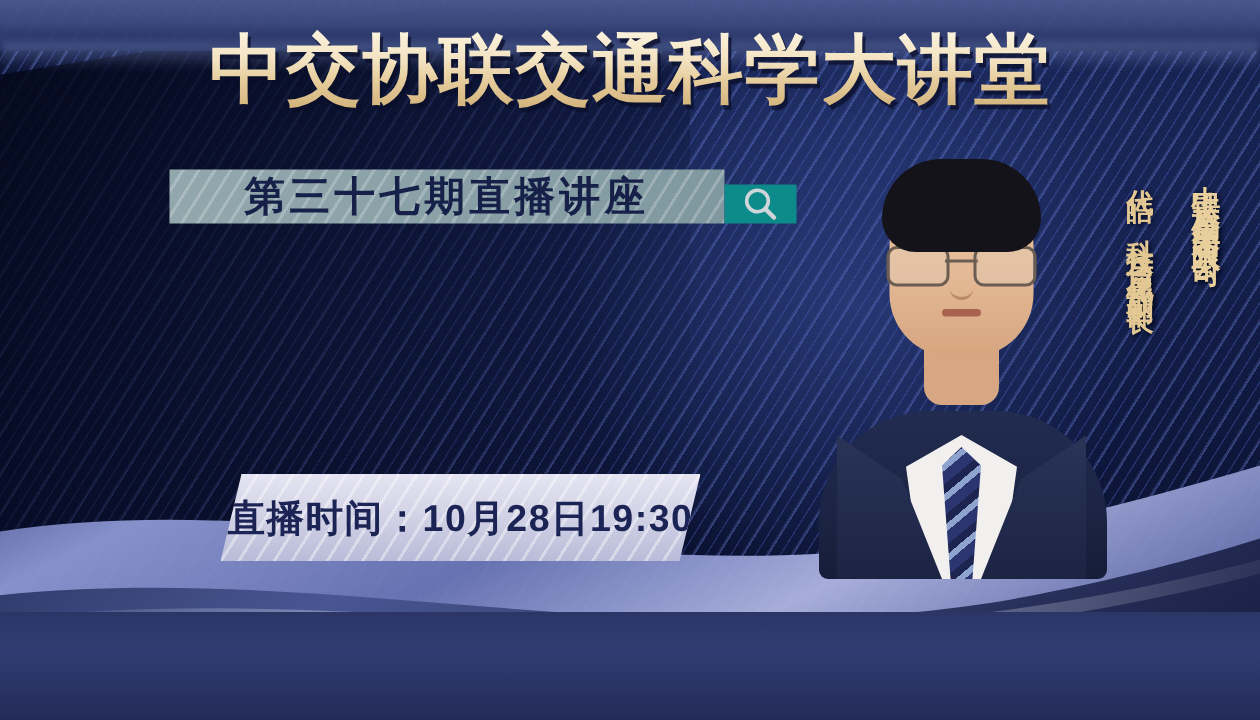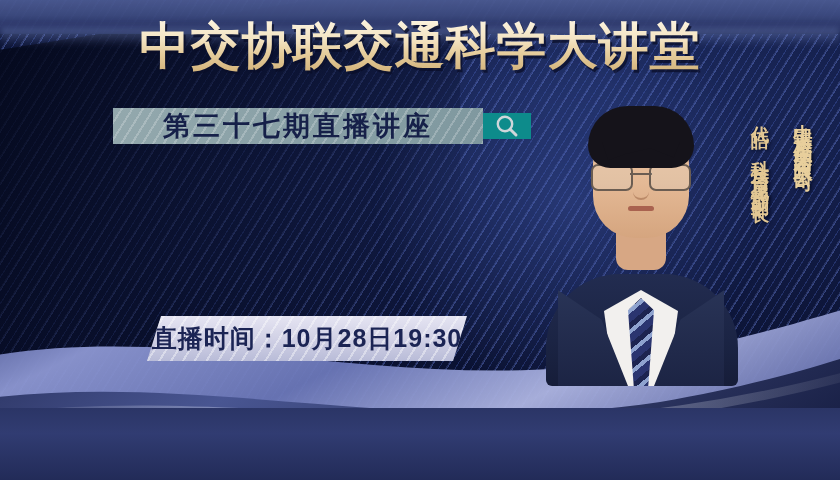--- a/index.html
+++ b/index.html
@@ -125,7 +125,7 @@
     width: 418px;
     height: 46px;
     display: flex;
-    align-items: center;
+    align-items: flex-end;
   }
   .subtitle-bar {
     position: relative;

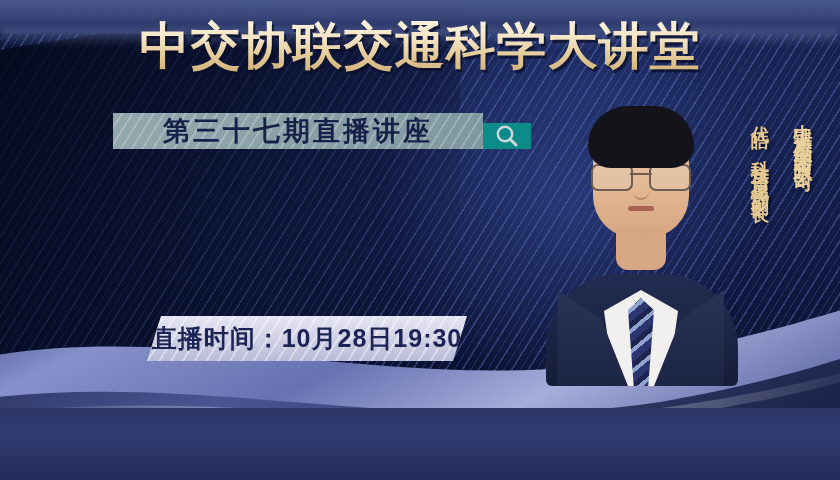--- a/index.html
+++ b/index.html
@@ -185,7 +185,7 @@
     left: 147px;
     top: 316px;
     width: 320px;
-    height: 45px;
+    height: 58px;
     display: flex;
     align-items: center;
     justify-content: center;

